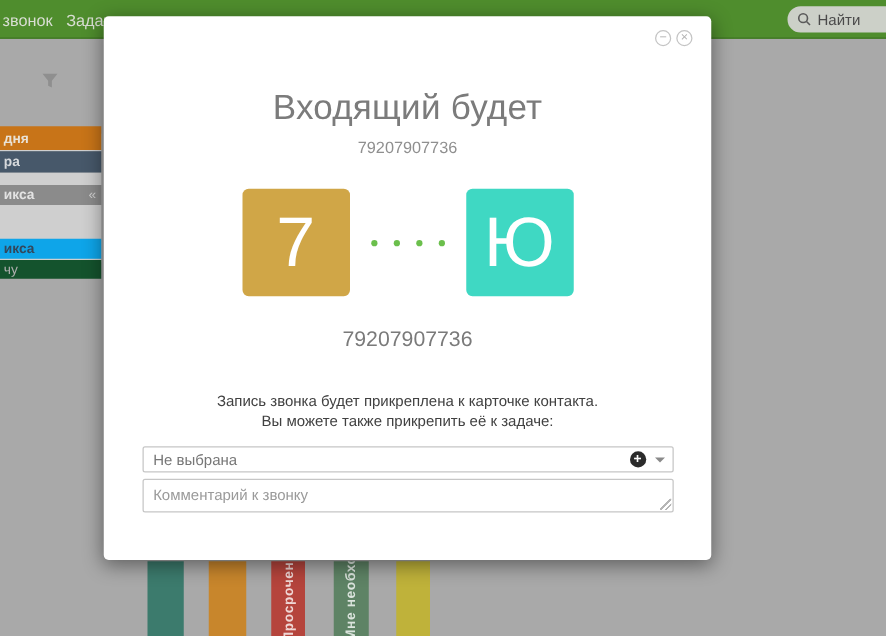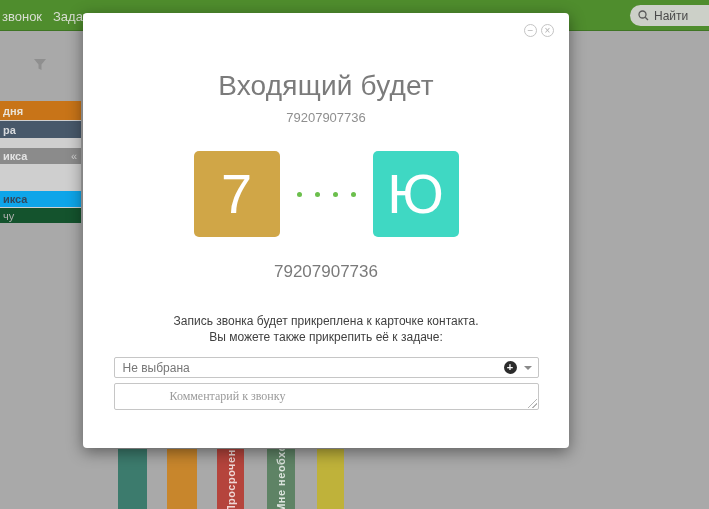--- a/index.html
+++ b/index.html
@@ -127,8 +127,8 @@
   }
   .comment-box textarea {
     width:100%; height:100%; border:none; outline:none; resize:none;
-    font-family:Liberation Serif, serif; font-size:12px; color:#555;
-    padding:5px 8px; background:transparent;margin-left:47px;
+    font-family:Liberation Sans, sans-serif; font-size:12px; color:#555;
+    padding:5px 8px; background:transparent;
   }
   .comment-box textarea::placeholder { color:#9a9a9a; opacity:1; }
   .resize-grip {

